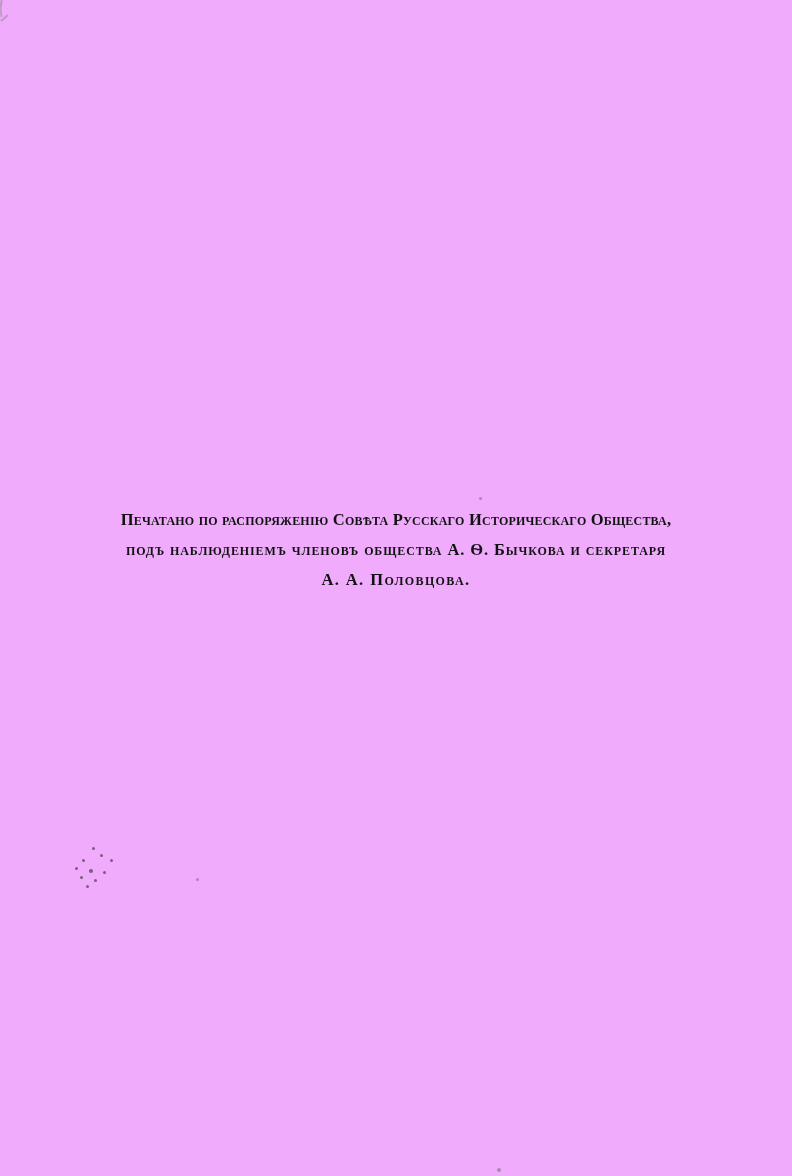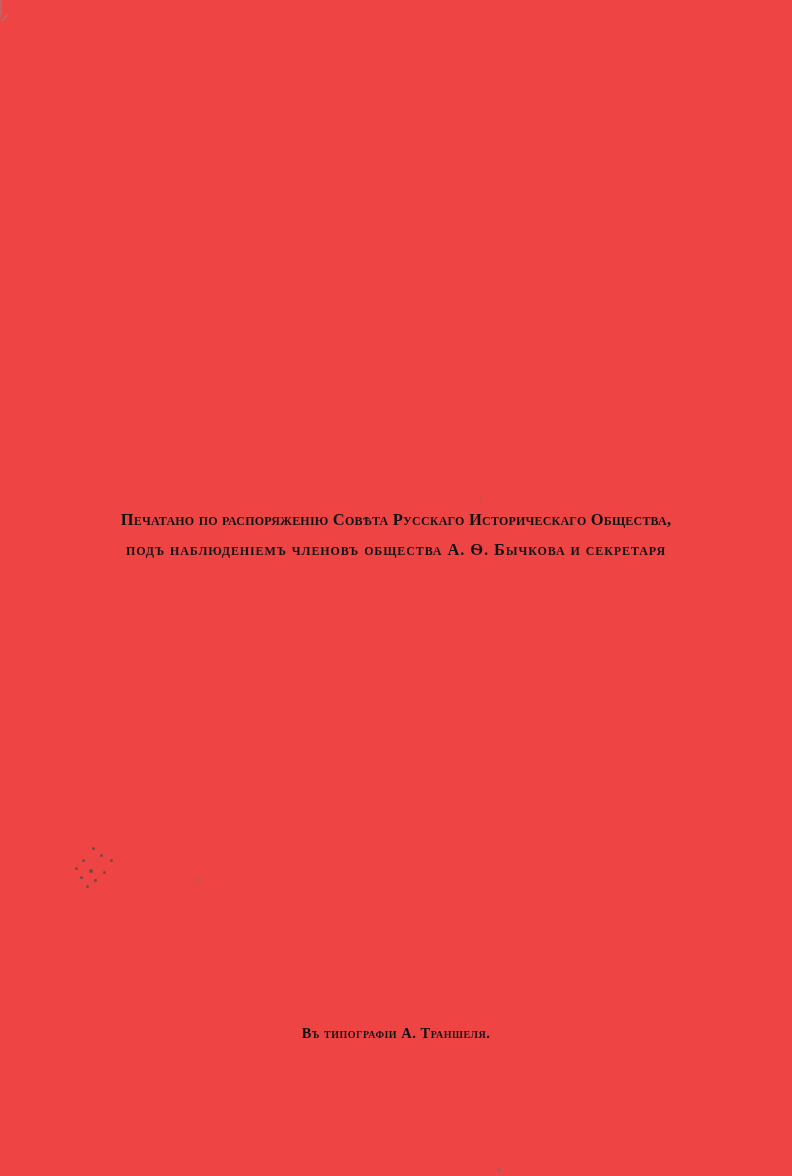--- a/index.html
+++ b/index.html
@@ -19,7 +19,7 @@
   .page {
     position: absolute;
     inset: 0;
-    background: #ef4444;
+    background: #f0abfc;
   }
 
   

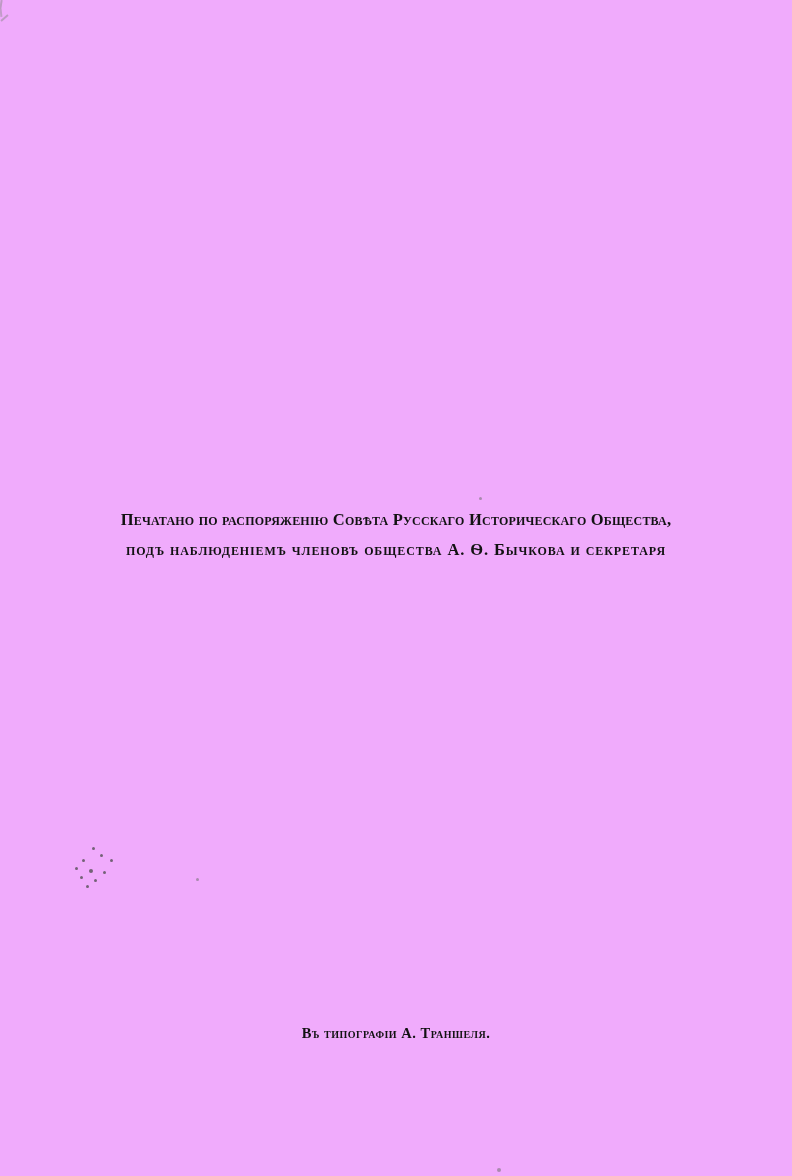--- a/index.html
+++ b/index.html
@@ -113,6 +113,7 @@
   <div class="imprint">
     <span class="imprint-line l1">Печатано по распоряженію Совѣта Русскаго Историческаго Общества,</span>
     <span class="imprint-line l2">подъ наблюденіемъ членовъ общества А. Ѳ. Бычкова и секретаря</span>
+    <span class="imprint-line l3">А. А. Половцова.</span>
   </div>
 
   <div class="colophon">

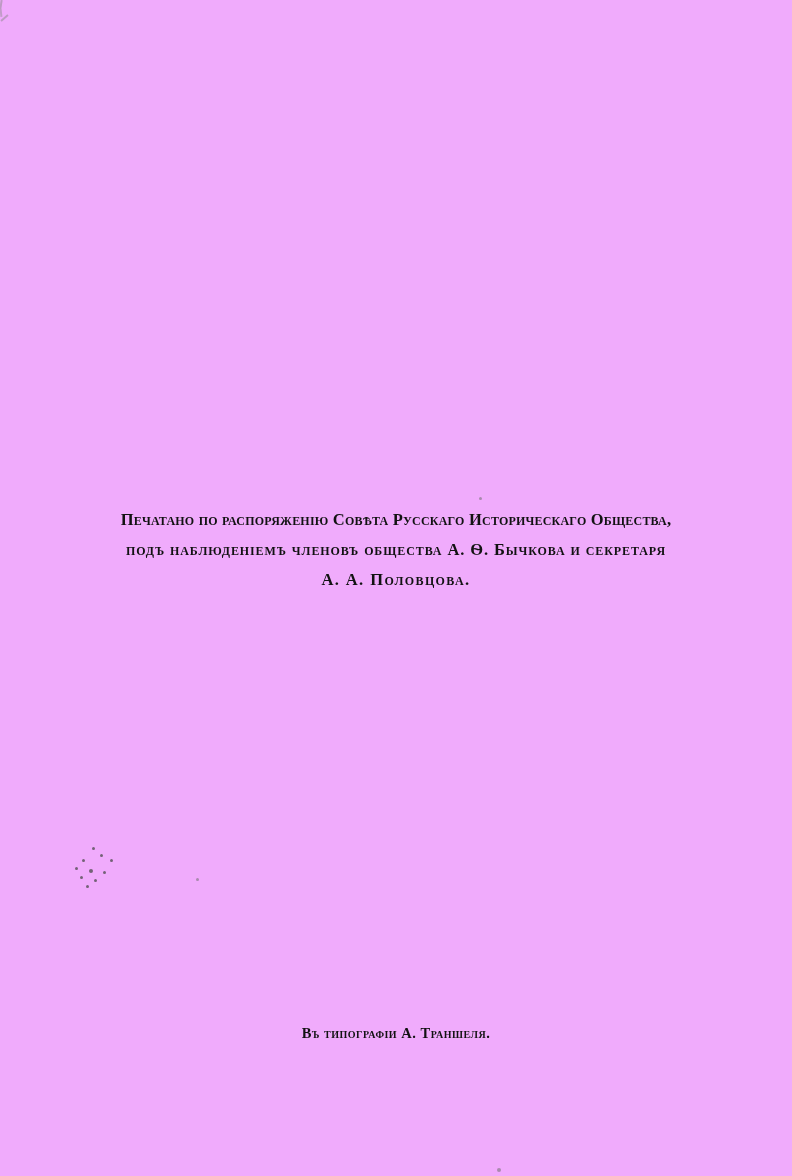--- a/index.html
+++ b/index.html
@@ -117,7 +117,6 @@
   </div>
 
   <div class="colophon">
-    <span class="colophon-line c1">Въ типографіи А. Траншеля.</span>
   </div>
 
 </div>

